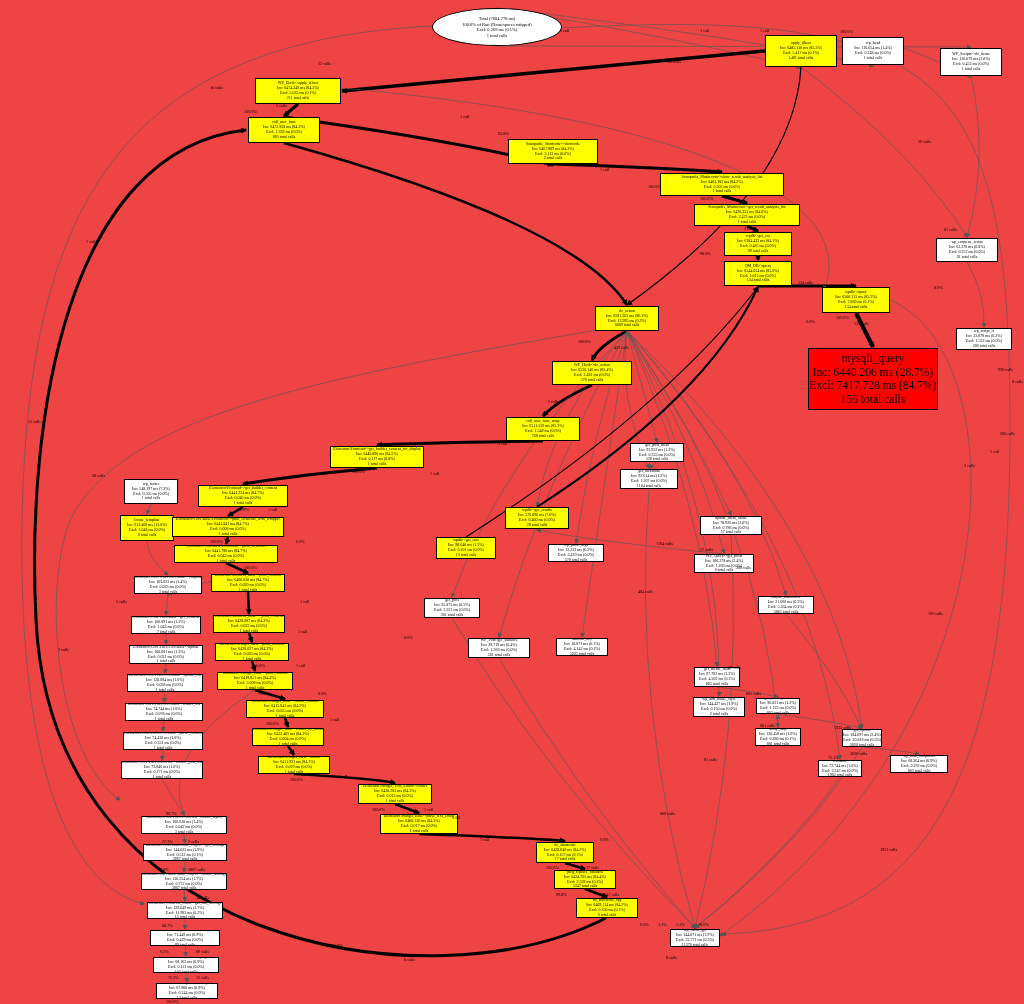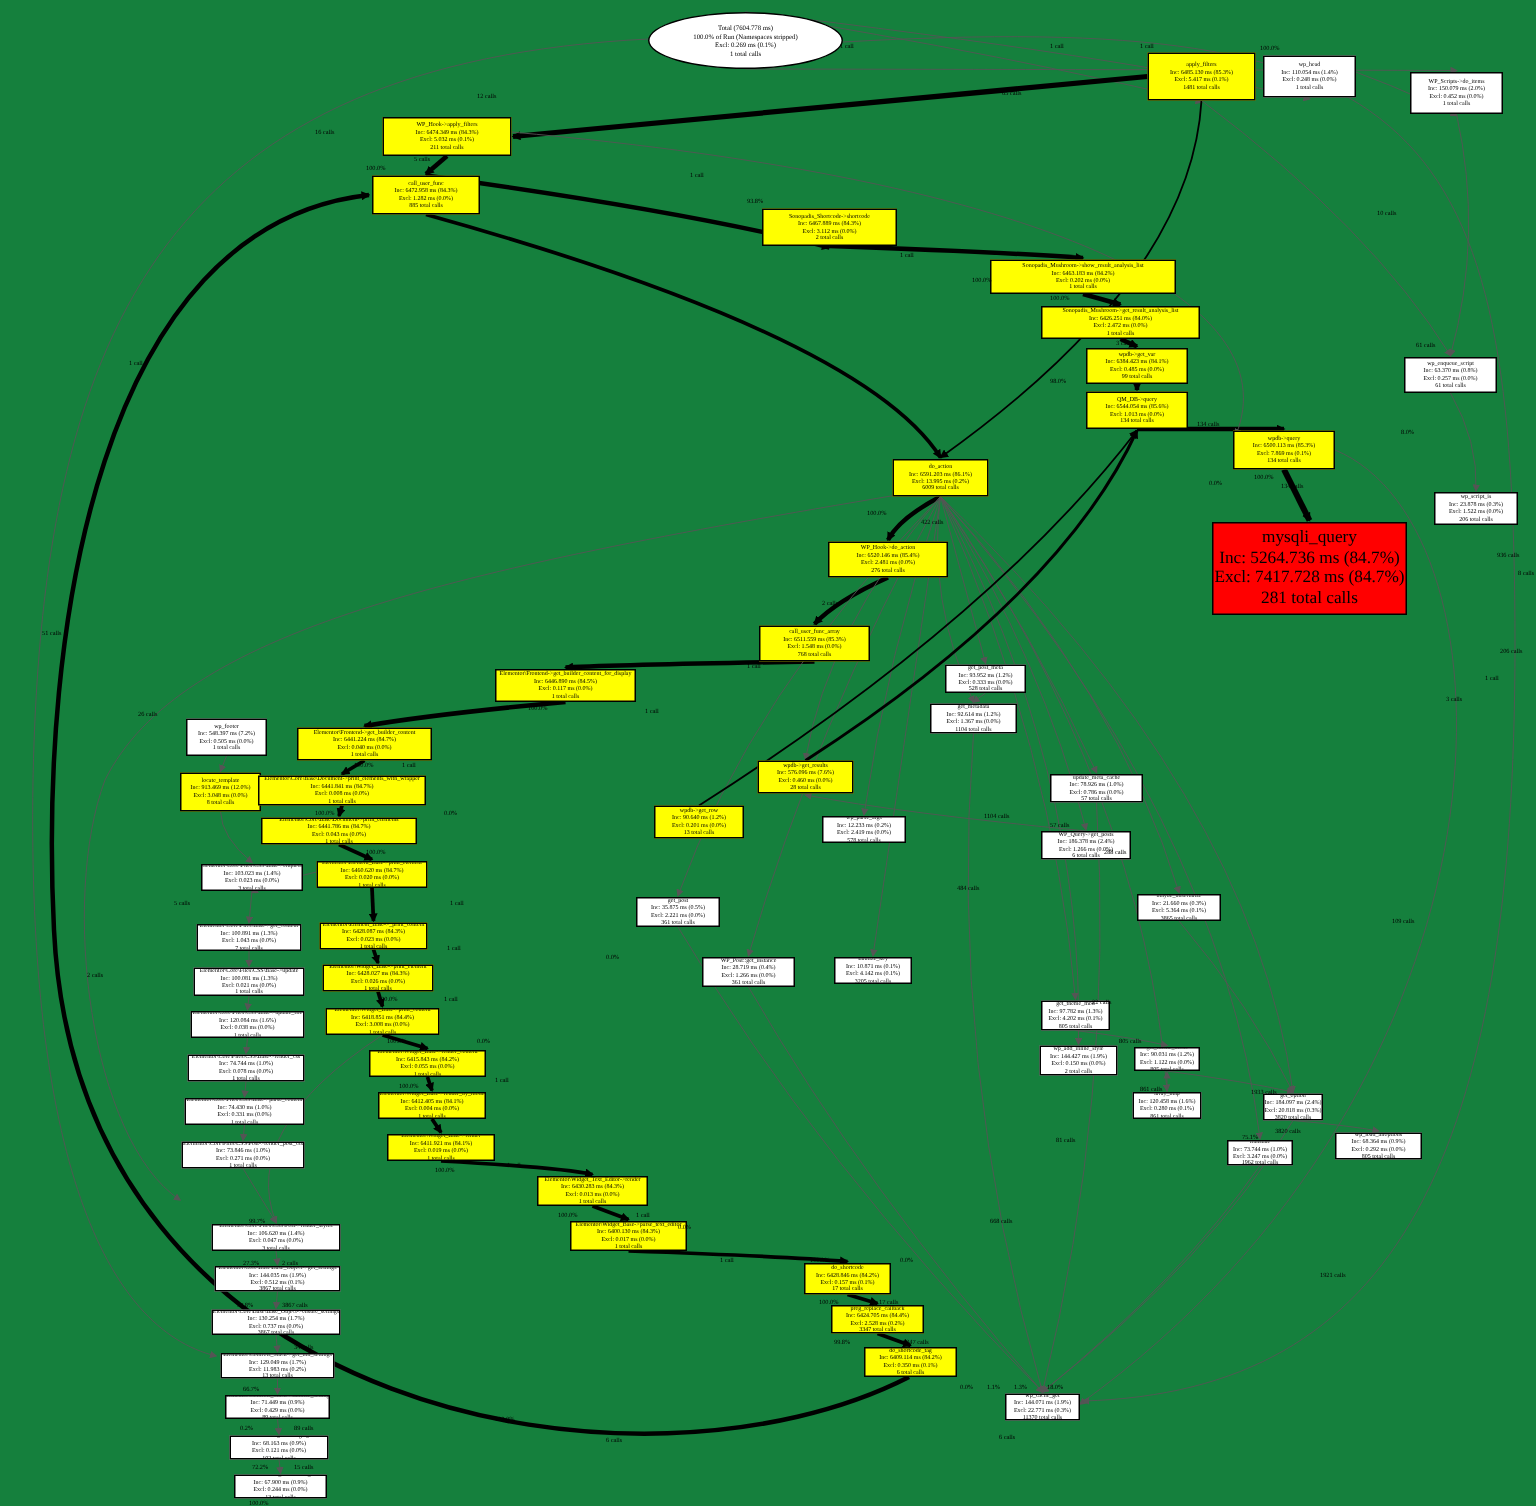--- a/index.html
+++ b/index.html
@@ -3,7 +3,7 @@
 <meta charset="utf-8">
 <style>
   html,body{margin:0;padding:0;background:#ffffff;}
-  #stage{position:relative;width:1024px;height:1004px;overflow:hidden;background:#15803d;
+  #stage{position:relative;width:1024px;height:1004px;overflow:hidden;background:#ef4444;
          font-family:"Liberation Serif", serif;}
   #edges{position:absolute;left:0;top:0;width:1024px;height:1004px;}
   .node{position:absolute;box-sizing:border-box;border:1px solid #000;

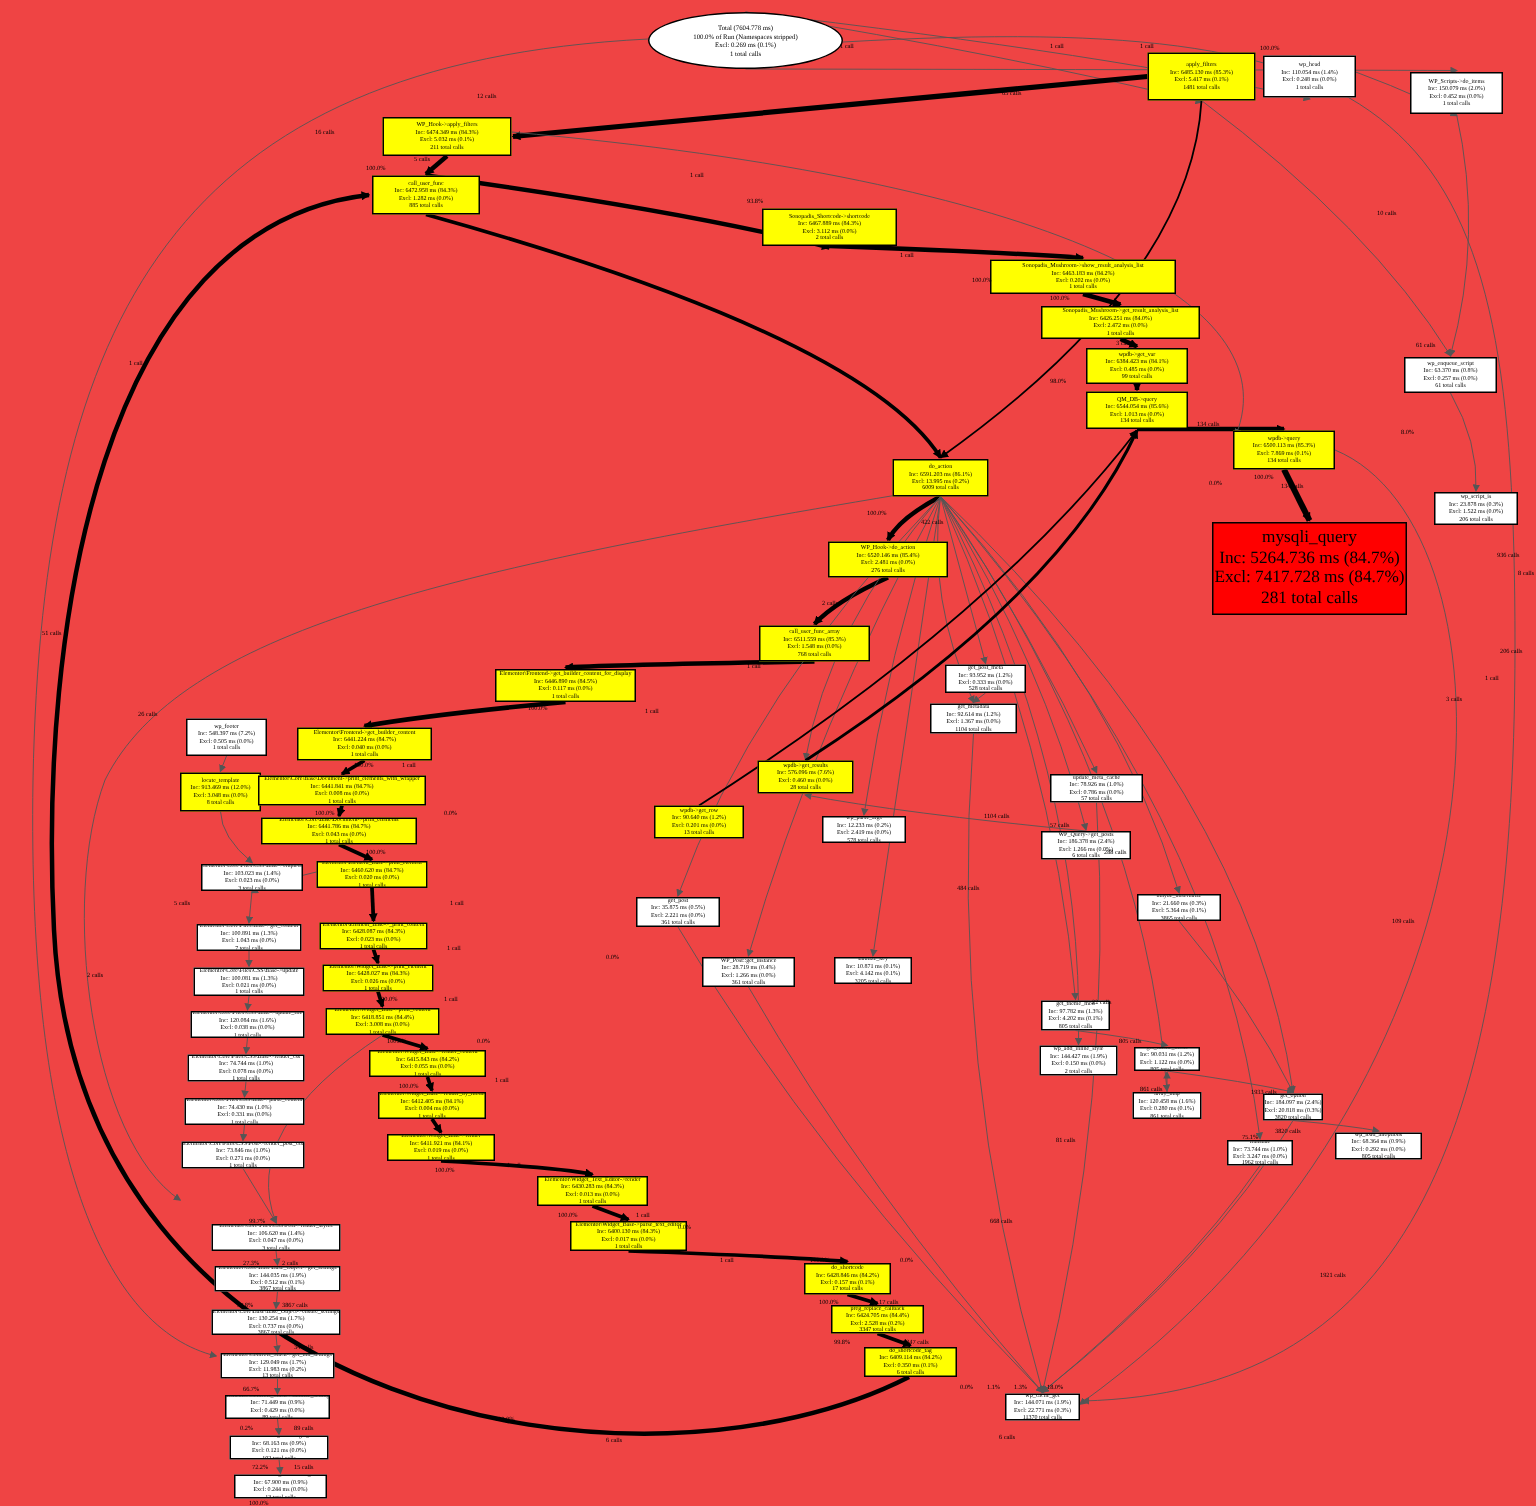--- a/index.html
+++ b/index.html
@@ -189,7 +189,7 @@
     </div>
     <div class="node node-r" style="left: 808px; top: 348px; width: 130px; height: 62px;">
       <div class="ln">mysqli_query</div>
-      <div class="ln">Inc: 5264.736 ms (84.7%)</div>
+      <div class="ln">Inc: 6440.206 ms (28.7%)</div>
       <div class="ln">Excl: 7417.728 ms (84.7%)</div>
       <div class="ln">281 total calls</div>
     </div>

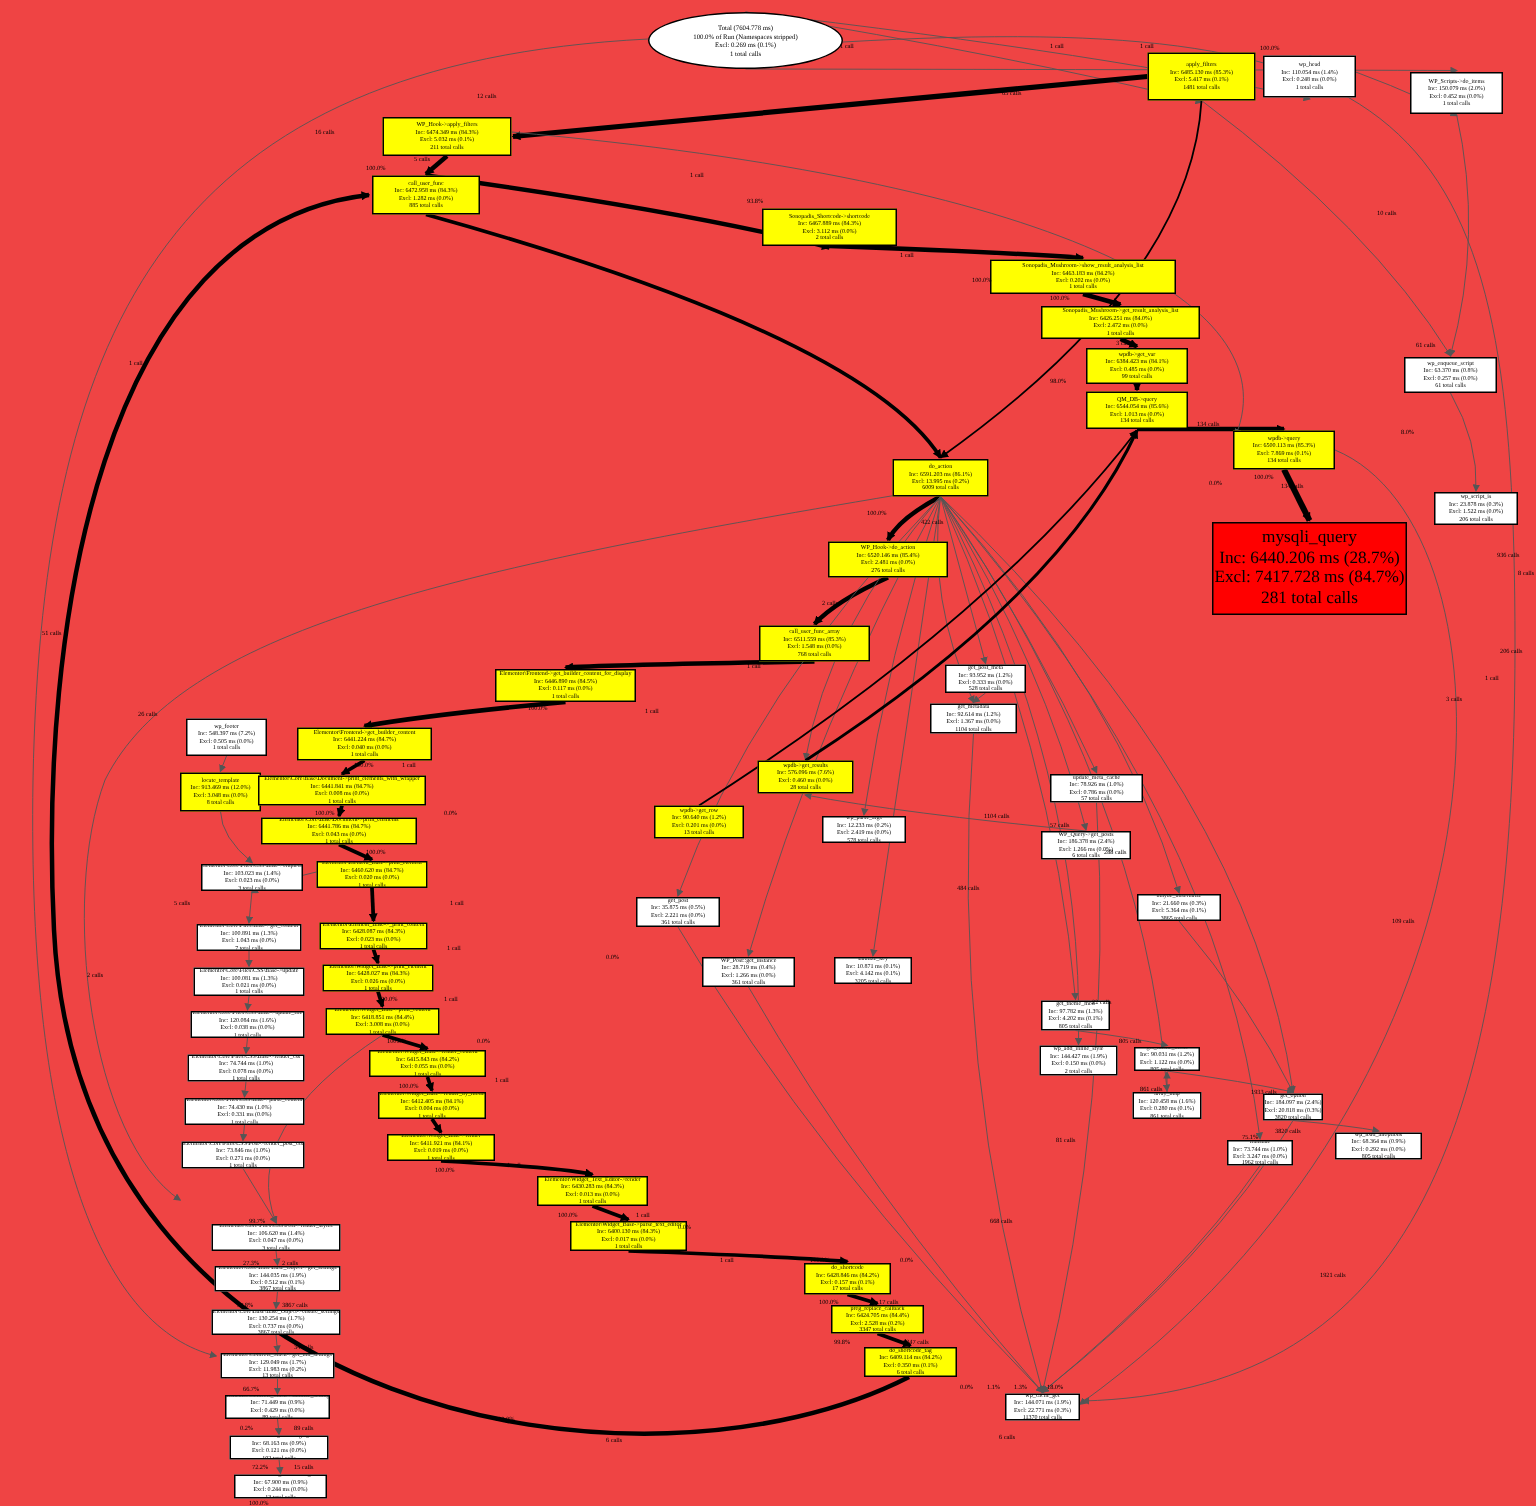--- a/index.html
+++ b/index.html
@@ -191,7 +191,7 @@
       <div class="ln">mysqli_query</div>
       <div class="ln">Inc: 6440.206 ms (28.7%)</div>
       <div class="ln">Excl: 7417.728 ms (84.7%)</div>
-      <div class="ln">281 total calls</div>
+      <div class="ln">156 total calls</div>
     </div>
     <div class="node node-y" style="left: 595px; top: 306px; width: 64px; height: 25px;">
       <div class="ln">do_action</div>

